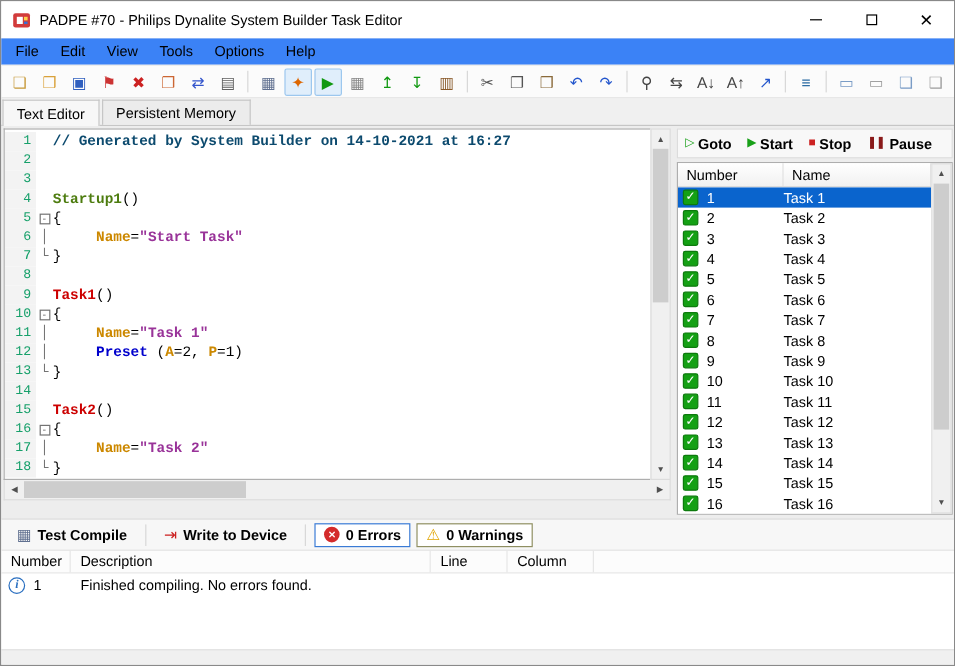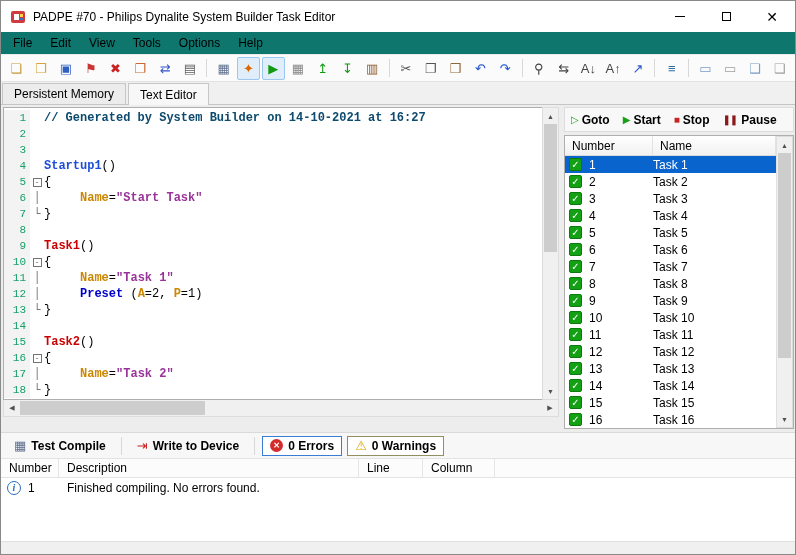--- a/index.html
+++ b/index.html
@@ -13,7 +13,7 @@
 .min-glyph{width:10px;height:1px;background:#000;display:block;}
 .max-glyph{width:9px;height:9px;border:1px solid #000;display:block;}
 .close-glyph{font-size:14px;line-height:1;}
-.menubar{height:22px;min-height:22px;background:#0f766e;display:flex;align-items:stretch;padding-left:3px;}
+.menubar{height:22px;min-height:22px;background:#3b82f6;display:flex;align-items:stretch;padding-left:3px;}
 .menu-item{padding:0 9px;display:flex;align-items:center;}
 .toolbar{height:28px;min-height:28px;background:#fbfbfb;border-top:1px solid #ececec;border-bottom:1px solid #e2e2e2;display:flex;align-items:center;padding:0 3px;}
 .tb-btn{width:24px;height:23px;display:flex;align-items:center;justify-content:center;border-radius:2px;margin:0 1px;border:1px solid transparent;}

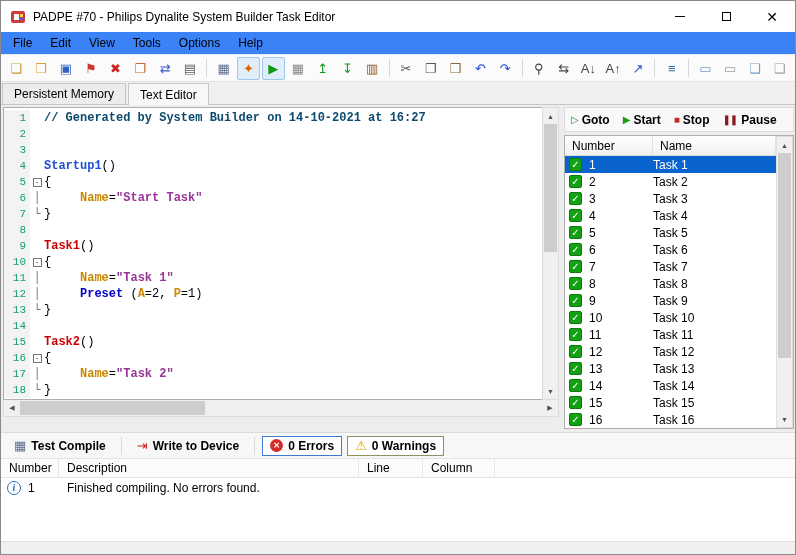--- a/index.html
+++ b/index.html
@@ -220,8 +220,8 @@
     </div>
 
   <div class="tabbar">
+      <div class="tab active">Text Editor</div>
       <div class="tab">Persistent Memory</div>
-      <div class="tab active">Text Editor</div>
     </div>
 
   <div class="main">

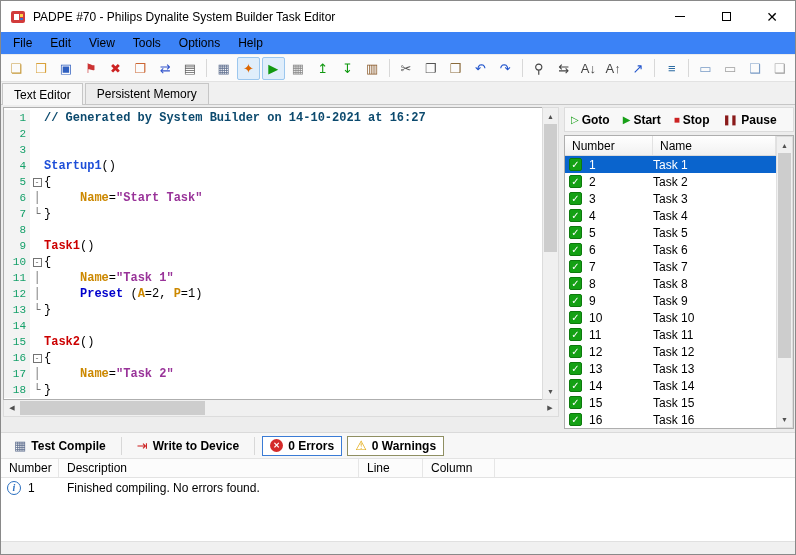--- a/index.html
+++ b/index.html
@@ -231,7 +231,7 @@
             <div class="ed-line"><span class="ed-num">1</span><span class="ed-fold"></span><span class="ed-code"><span class="tok tok-com" style="color: #0c4a6e;">// Generated by System Builder on 14-10-2021 at 16:27</span></span></div>
             <div class="ed-line"><span class="ed-num">2</span><span class="ed-fold"></span><span class="ed-code"></span></div>
             <div class="ed-line"><span class="ed-num">3</span><span class="ed-fold"></span><span class="ed-code"></span></div>
-            <div class="ed-line"><span class="ed-num">4</span><span class="ed-fold"></span><span class="ed-code"><span class="tok tok-fn" style="color: #1d4ed8;">Startup1</span><span class="tok tok-pl" style="color: rgb(0, 0, 0);">()</span></span></div>
+            <div class="ed-line"><span class="ed-num">4</span><span class="ed-fold"></span><span class="ed-code"><span class="tok tok-fn" style="color: #4d7c0f;">Startup1</span><span class="tok tok-pl" style="color: rgb(0, 0, 0);">()</span></span></div>
             <div class="ed-line"><span class="ed-num">5</span><span class="ed-fold"><span class="fold-box">-</span></span><span class="ed-code"><span class="tok tok-pl" style="color: rgb(0, 0, 0);">{</span></span></div>
             <div class="ed-line"><span class="ed-num">6</span><span class="ed-fold">│</span><span class="ed-code"><span class="tok tok-pl" style="color: rgb(0, 0, 0);">     </span><span class="tok tok-prop" style="color: rgb(204, 136, 0);">Name</span><span class="tok tok-pl" style="color: rgb(0, 0, 0);">=</span><span class="tok tok-str" style="color: rgb(153, 51, 153);">"Start Task"</span></span></div>
             <div class="ed-line"><span class="ed-num">7</span><span class="ed-fold">└</span><span class="ed-code"><span class="tok tok-pl" style="color: rgb(0, 0, 0);">}</span></span></div>

